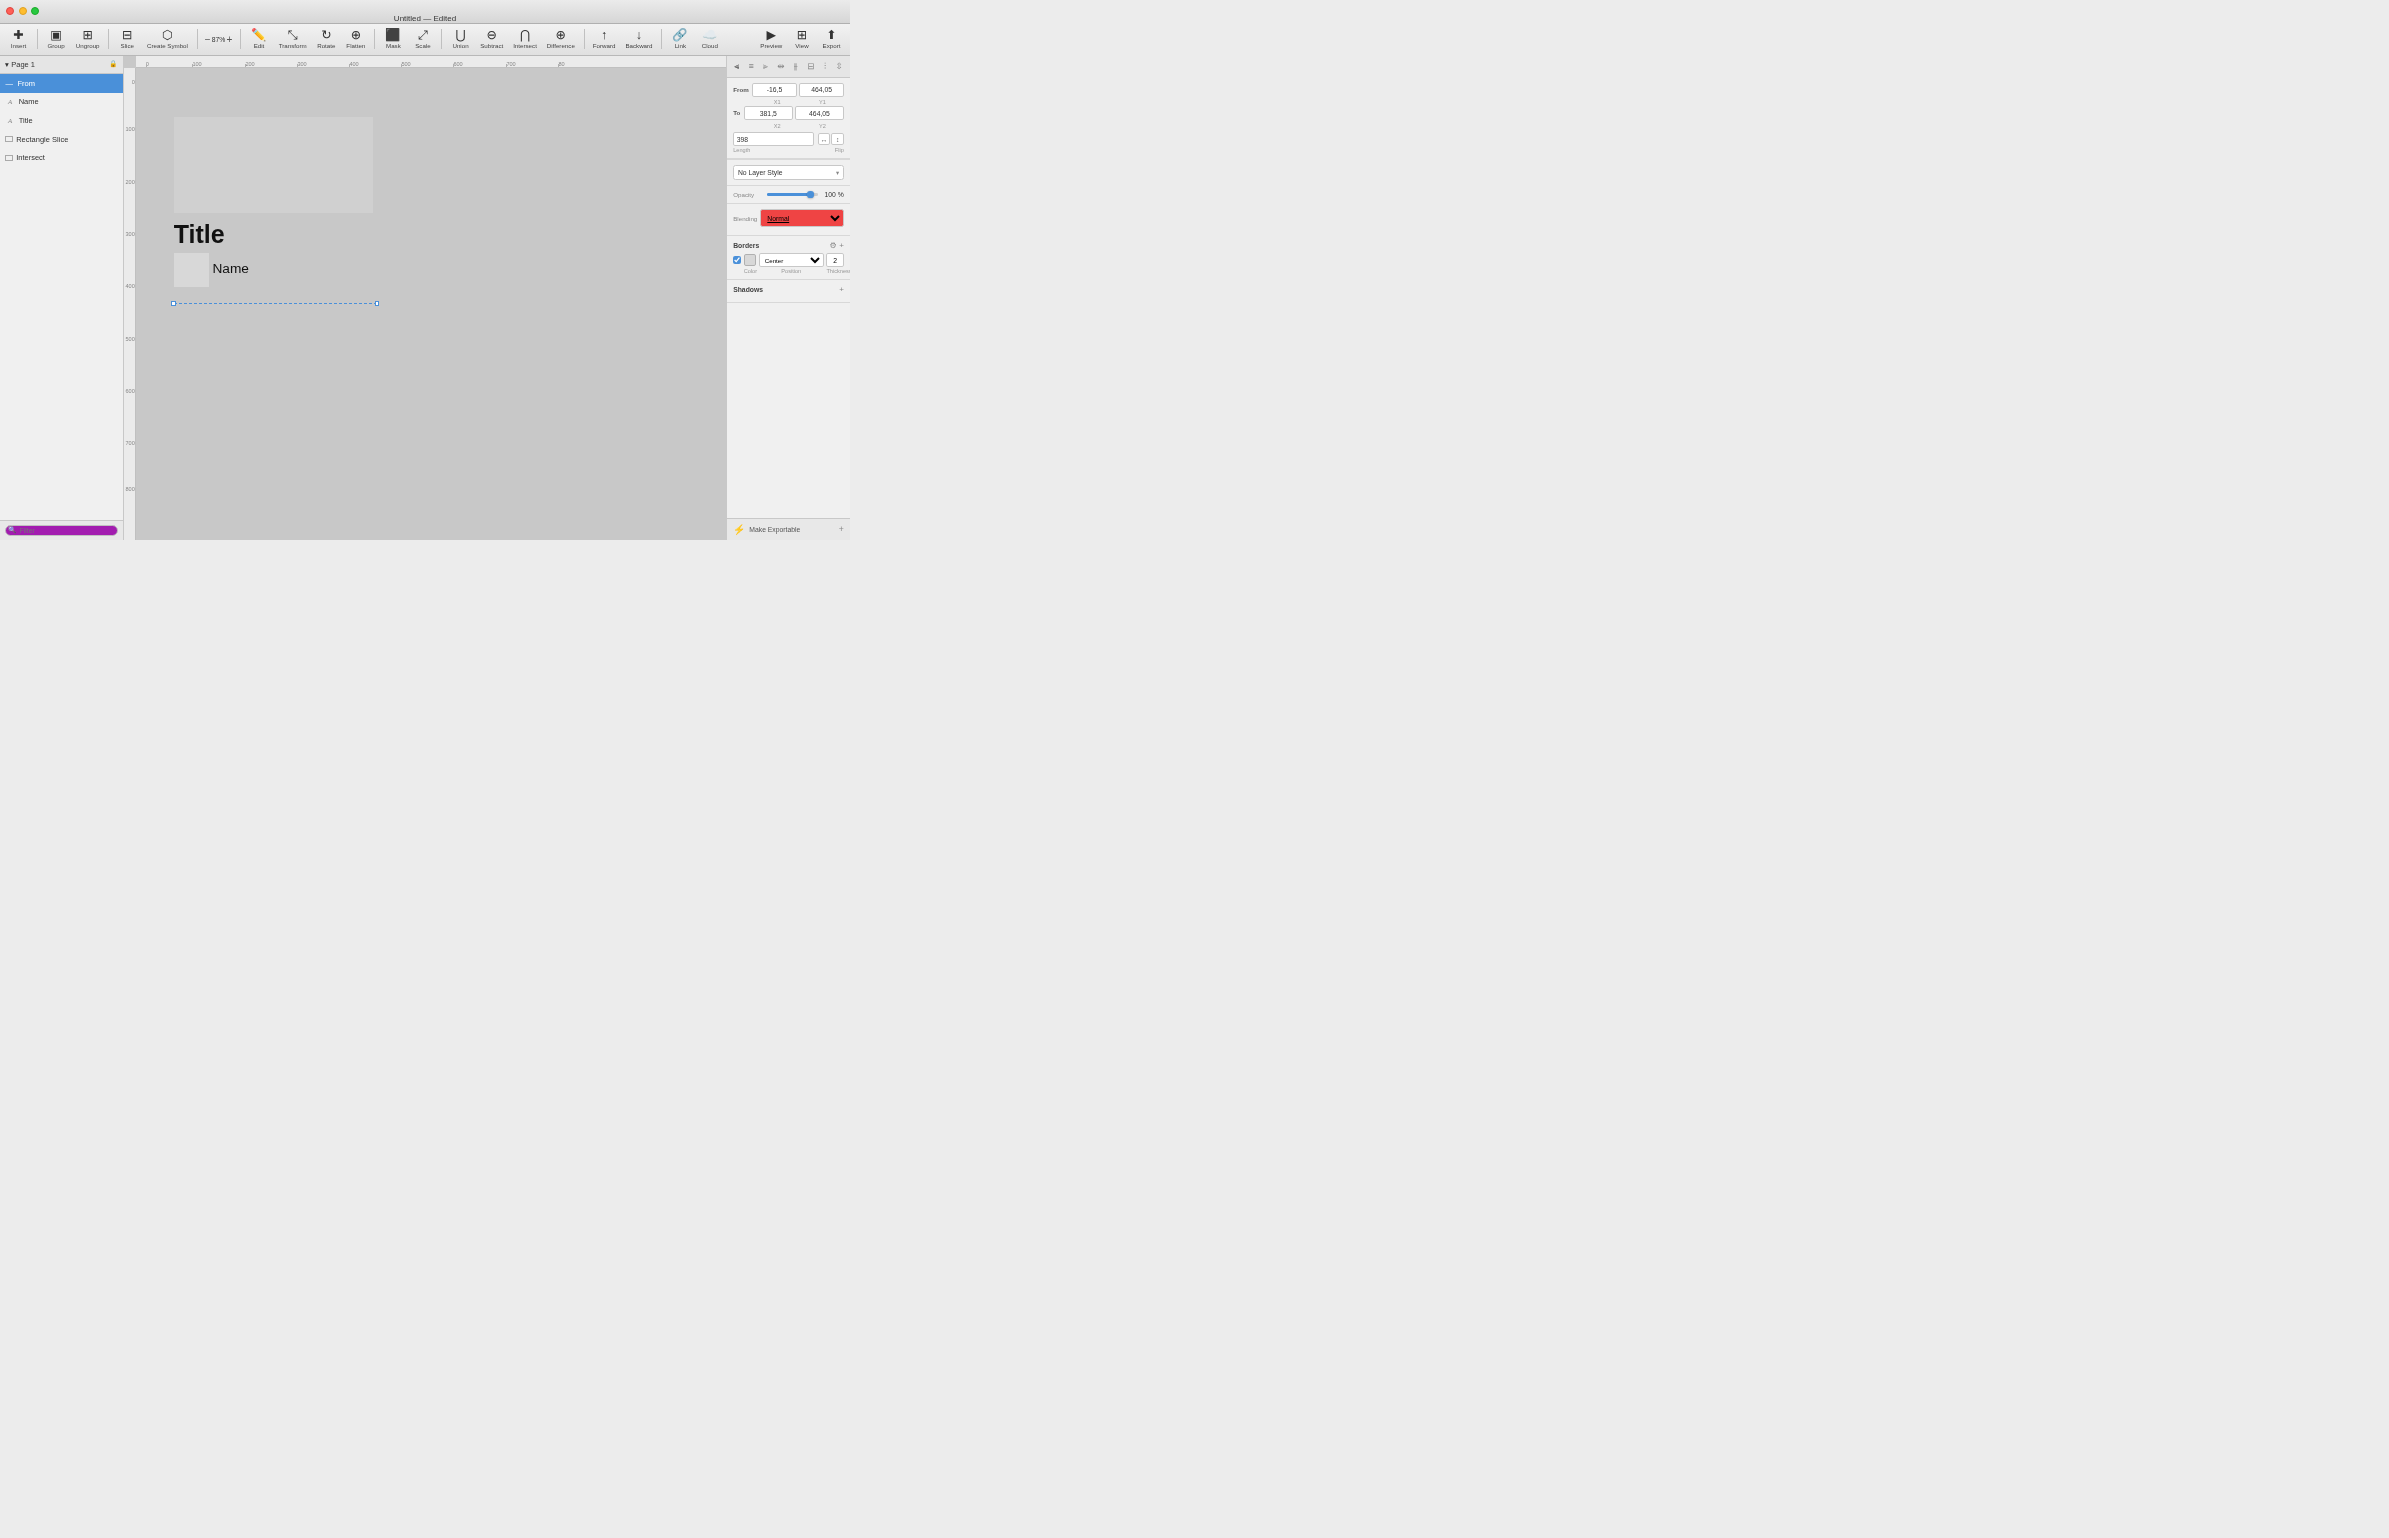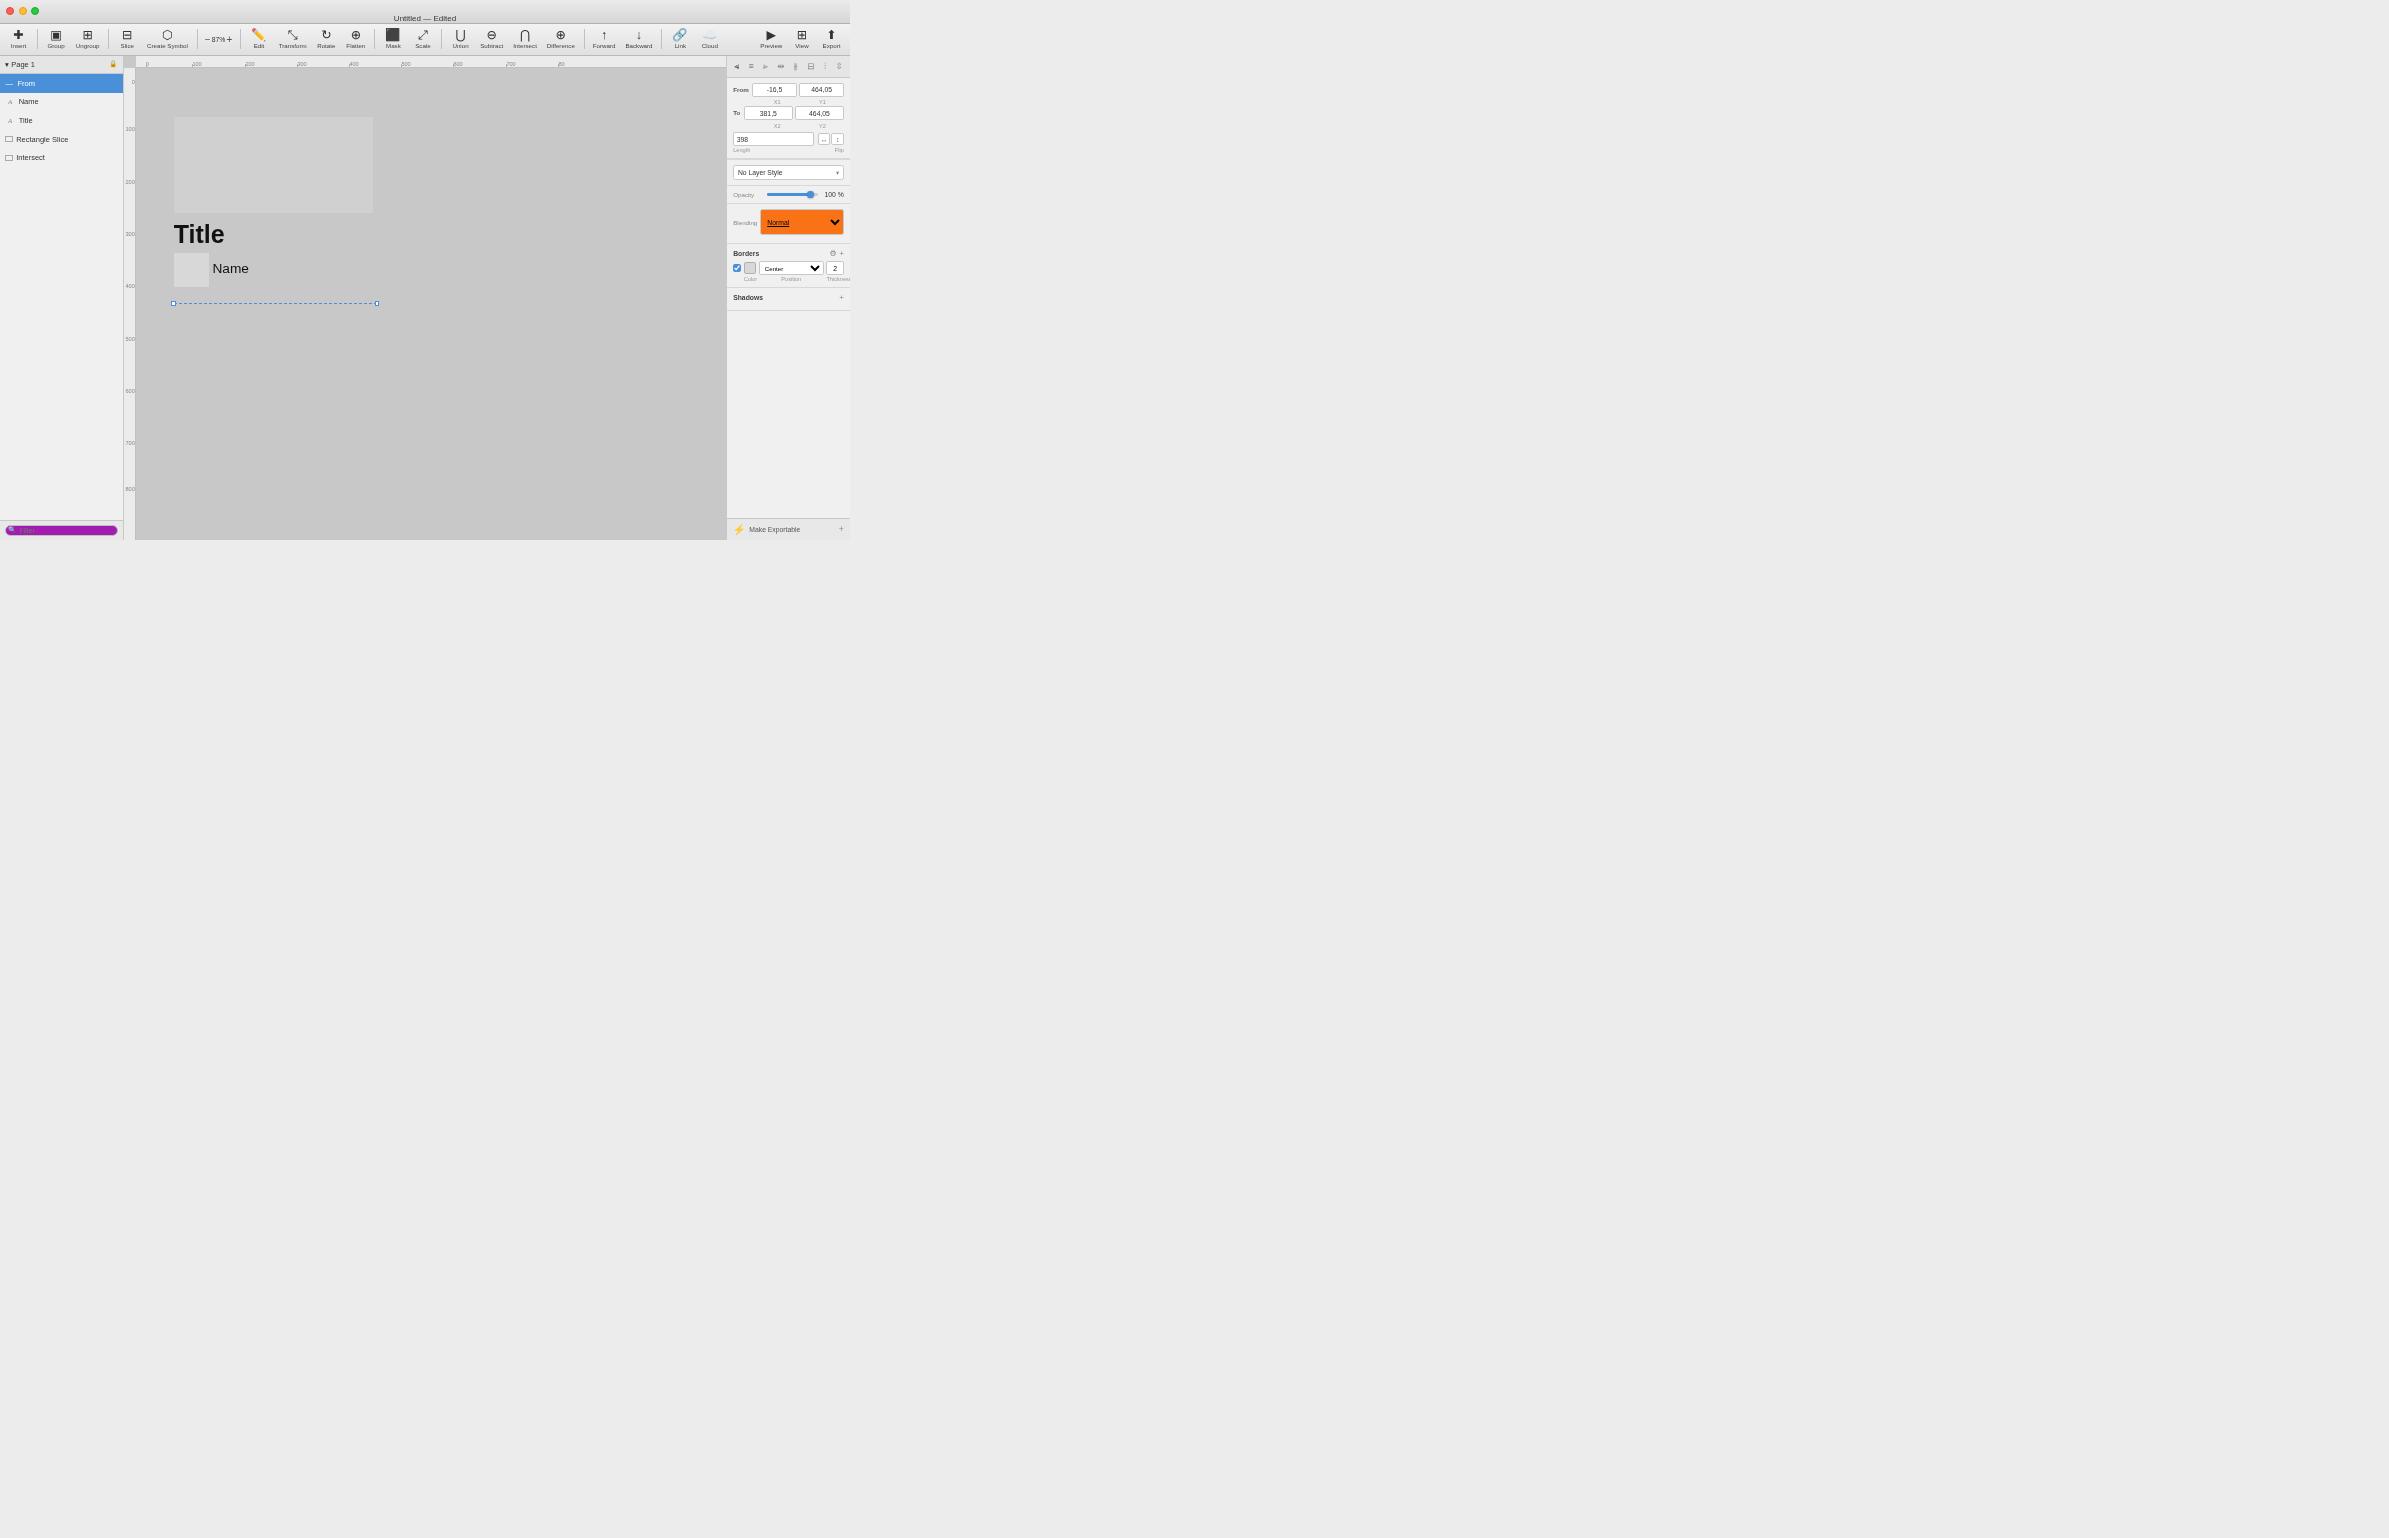--- a/index.html
+++ b/index.html
@@ -324,8 +324,8 @@
     .blend-select {
       border: 0.6px solid #C8C8C8;
       border-radius: 2.5px;
-      background: #f97316;
-      height: 26px;
+      background: #ef4444;
+      height: 18px;
       padding: 0 2.5px;
       font-size: 6.8px;
       width: 100%;

